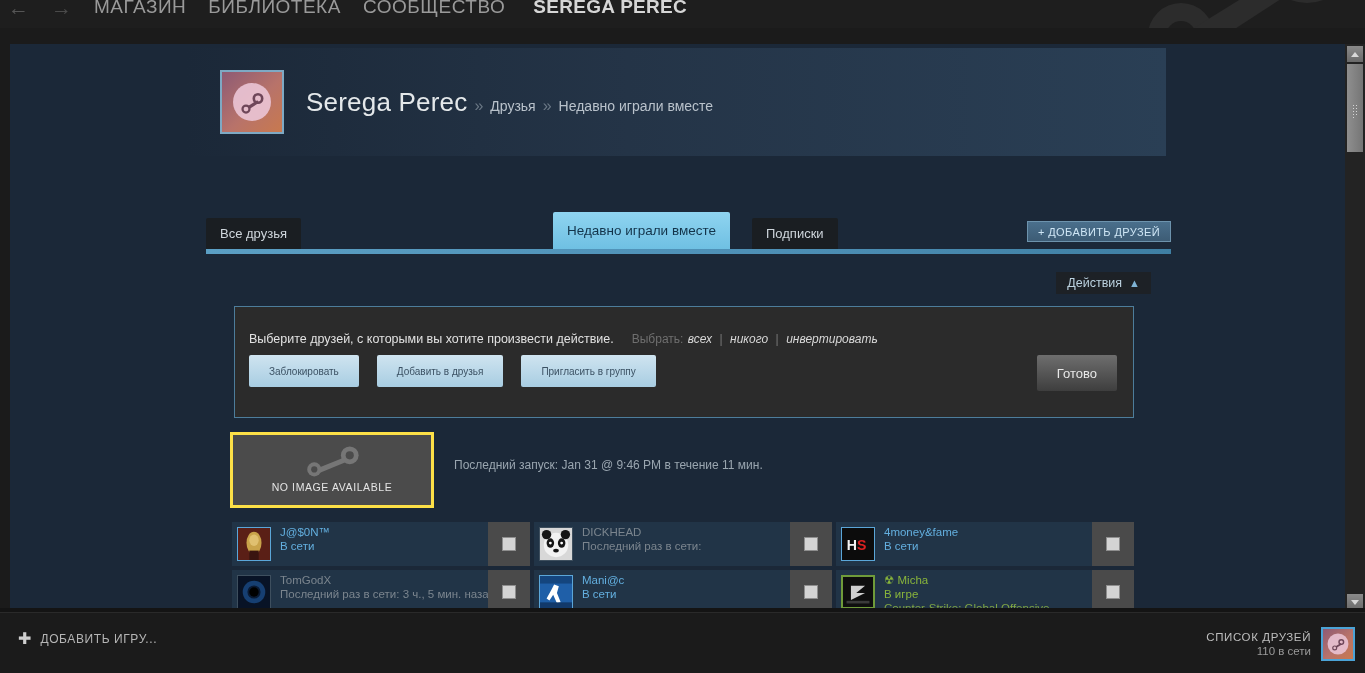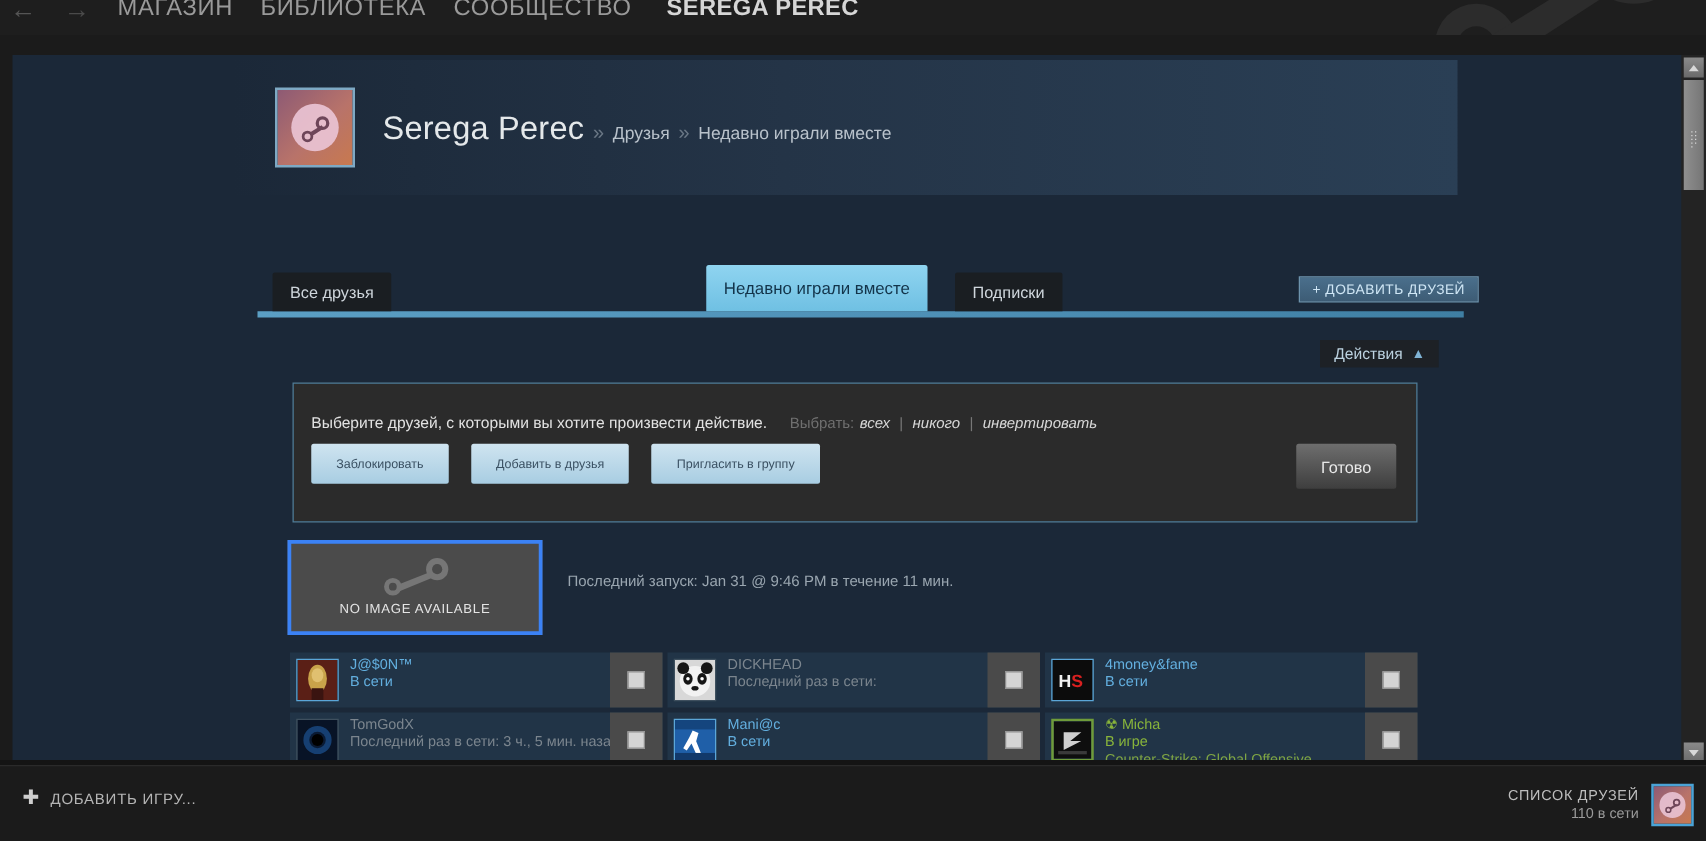--- a/index.html
+++ b/index.html
@@ -60,7 +60,7 @@
 
   
   .tabrow {
-    position: absolute; left: 196px; top: 174px; width: 965px; height: 36px; margin-left: 12px;
+    position: absolute; left: 196px; top: 174px; width: 965px; height: 36px;
   }
   .tab {
     position: absolute; top: 0; height: 31px;

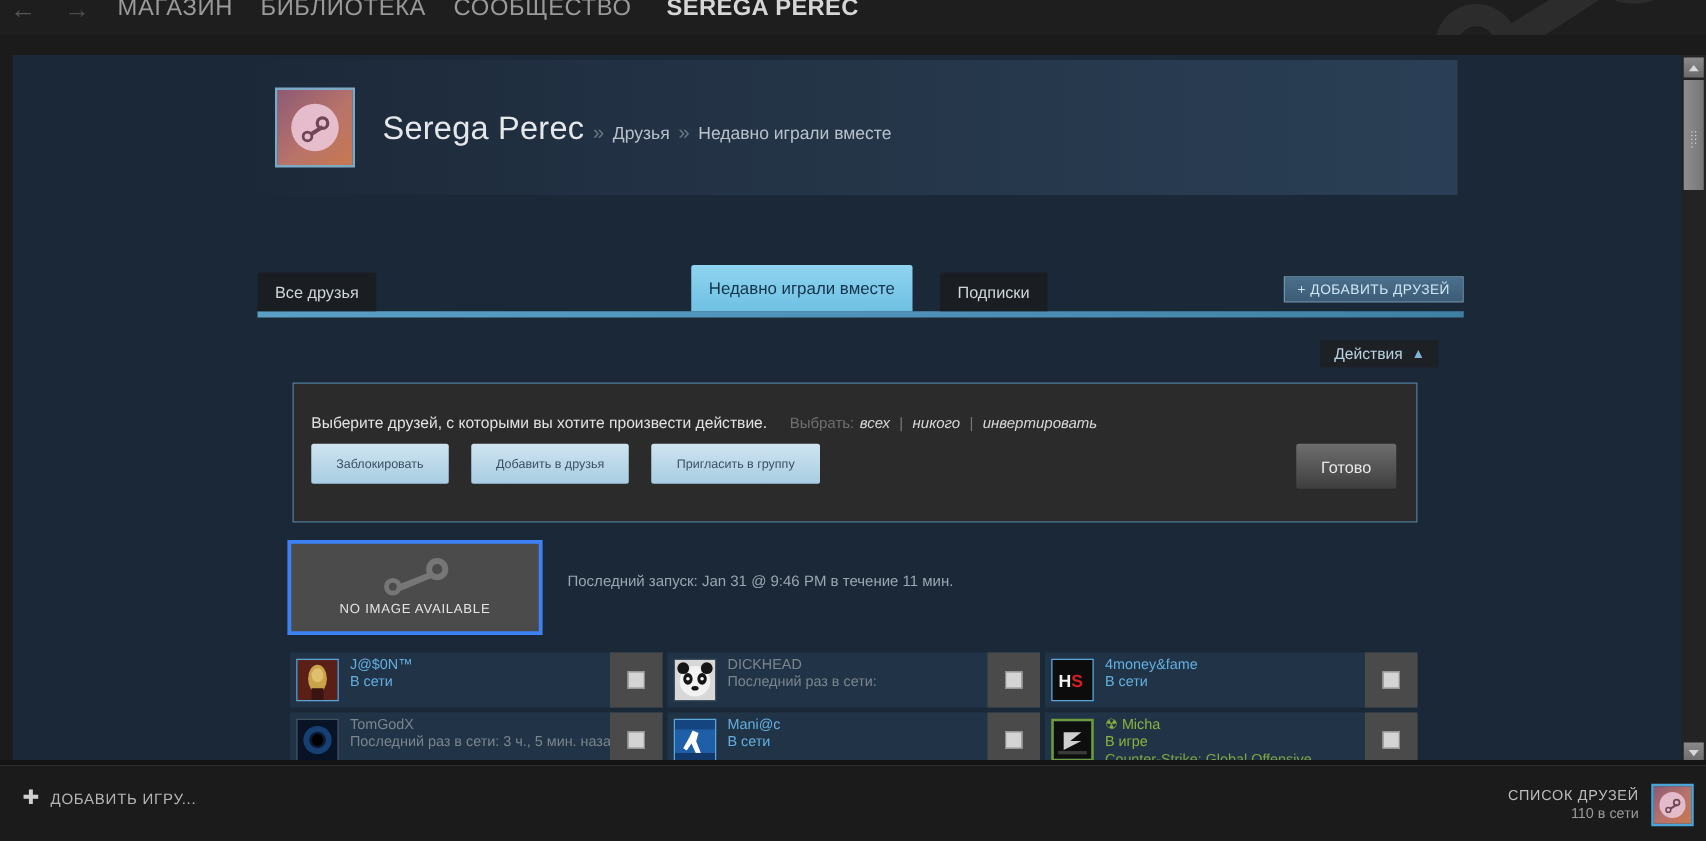--- a/index.html
+++ b/index.html
@@ -120,7 +120,7 @@
   
   .game-block { position: absolute; left: 220px; top: 388px; display: flex; }
   .game-cap {
-    width: 204px; height: 76px; background: #4b4b4b; border: 3px solid #3b82f6;
+    width: 204px; height: 76px; background: #4b4b4b; border: 3px solid #fde047;
     display: flex; flex-direction: column; align-items: center; justify-content: center;
     position: relative;
   }

